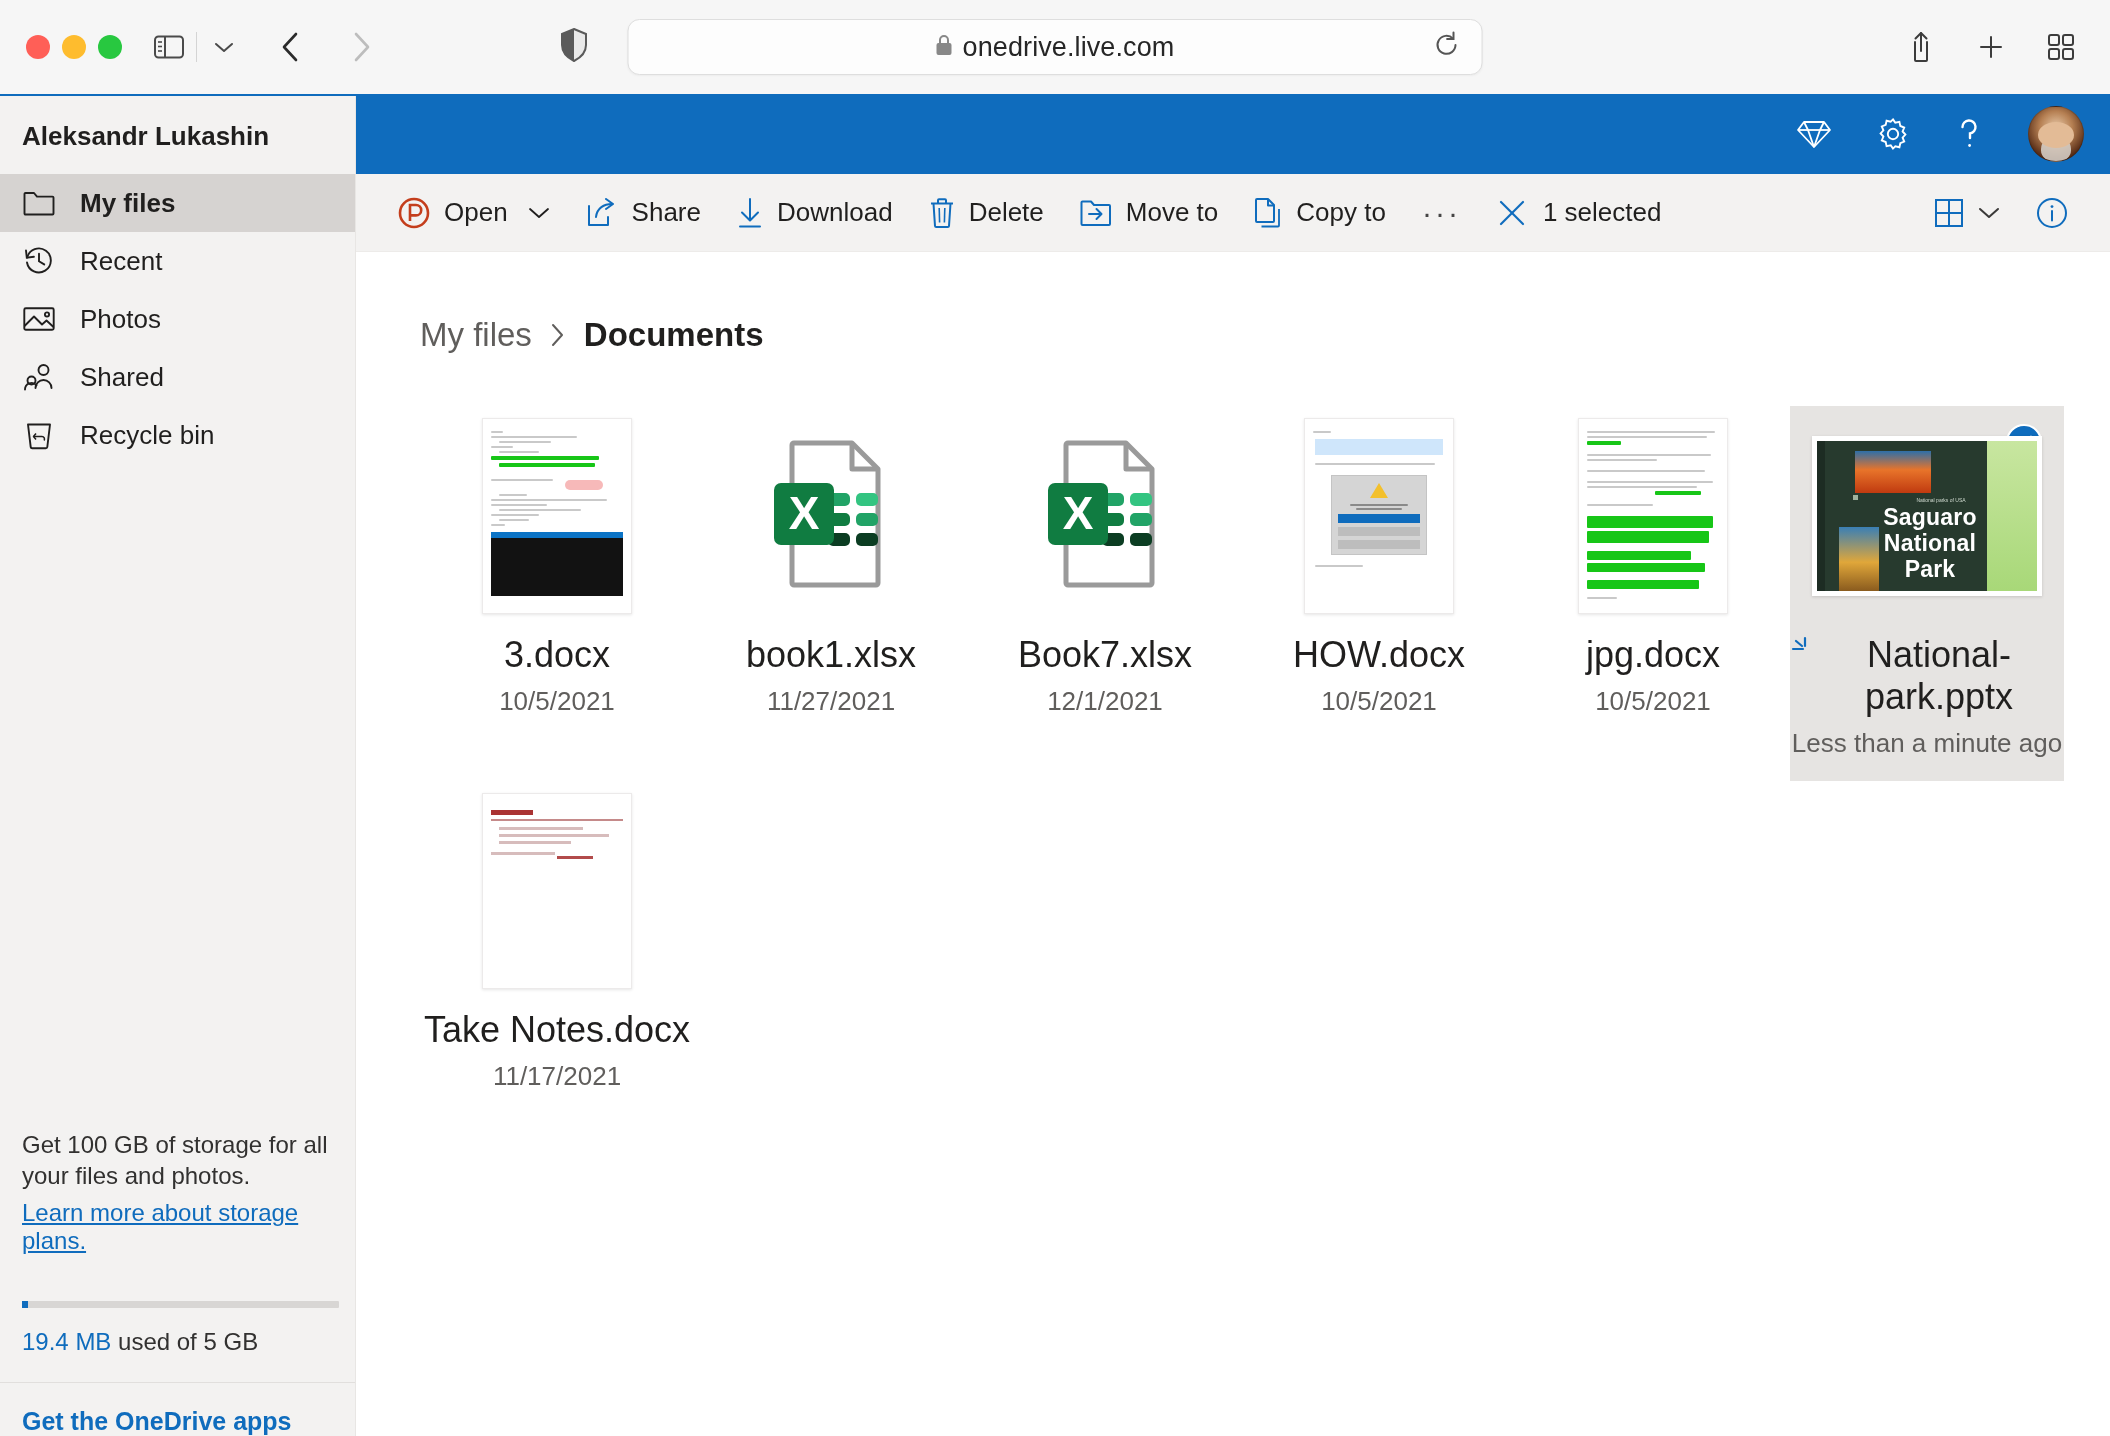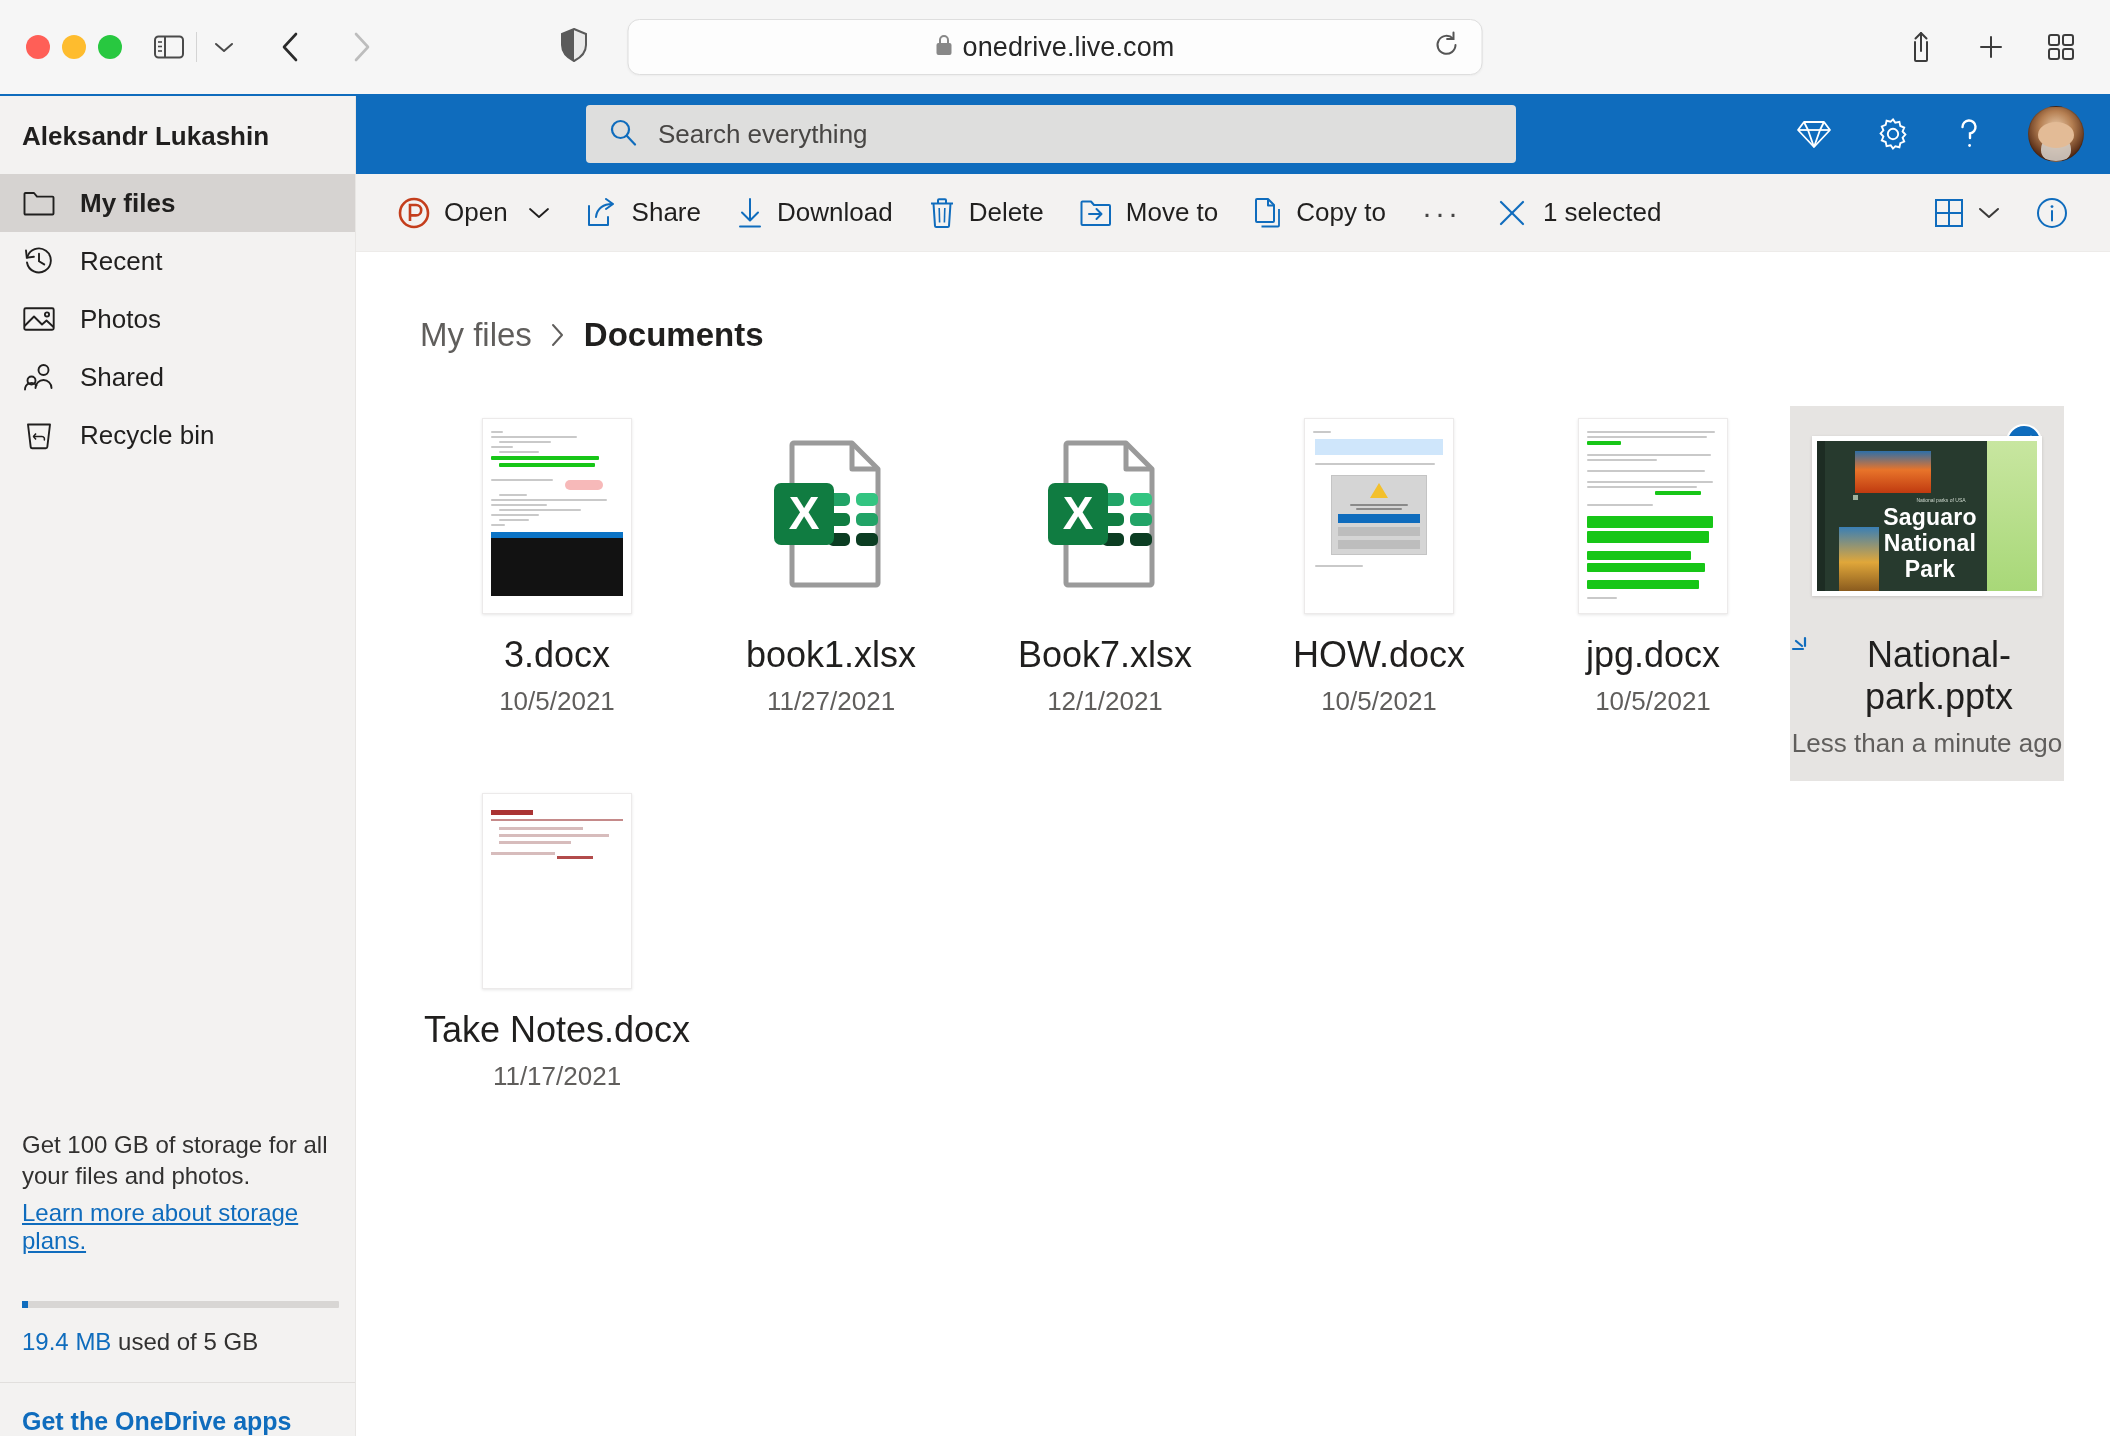--- a/index.html
+++ b/index.html
@@ -301,15 +301,6 @@
   </div>
   <div class="brand">OneDrive</div>
 
-  <div class="search-box">
-    <span>
-      <svg width="30" height="30" viewBox="0 0 30 30" fill="none" stroke="#0f6cbd" stroke-width="2.2" stroke-linecap="round">
-        <circle cx="12.5" cy="12.5" r="8.5"></circle>
-          <line x1="19" y1="19" x2="27" y2="27.5"></line>
-      </svg>
-    </span>
-    <span class="search-placeholder">Search everything</span>
-  </div>
 
   <div class="suite-right">
     <div class="suite-icon">

